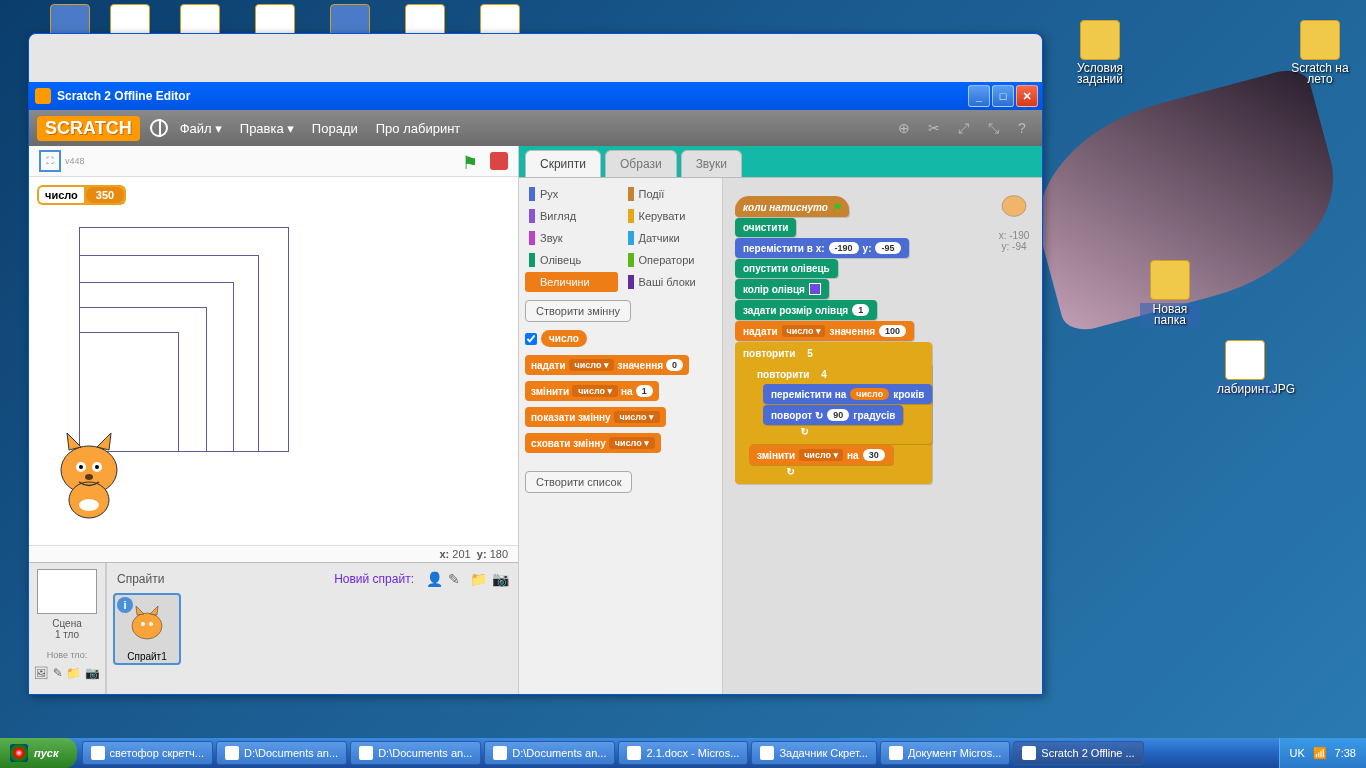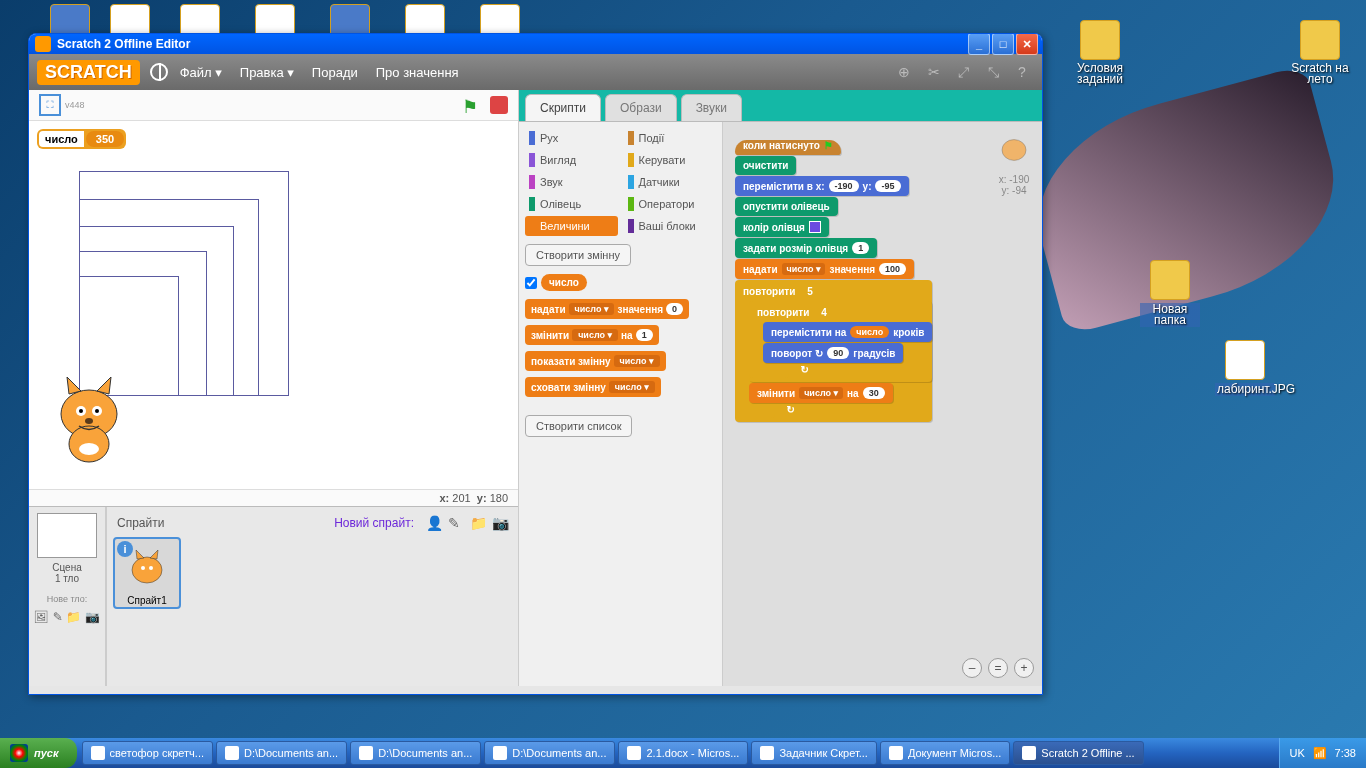--- a/index.html
+++ b/index.html
@@ -17,7 +17,7 @@
 
 
 .window { position:absolute; top:33px; left:28px; width:1015px; height:662px; background:#e6e6e6; border:1px solid #0054e3; border-radius:8px 8px 0 0; box-shadow:2px 2px 8px rgba(0,0,0,0.4); overflow:hidden; }
-.titlebar { height:20px; background:linear-gradient(#0066ff,#0054e3); display:flex; align-items:center; padding:0 4px; color:#fff; font-size:12px; font-weight:bold; }
+.titlebar { height:28px; background:linear-gradient(#0066ff,#0054e3); display:flex; align-items:center; padding:0 4px; color:#fff; font-size:12px; font-weight:bold;margin-top:48px; }
 .titlebar .tb-icon { width:16px; height:16px; background:#f90; border-radius:3px; margin:0 6px 0 2px;}
 .titlebar .tb-title { flex:1; }
 .titlebar .wbtn { width:22px; height:22px; margin-left:2px; border-radius:3px; border:1px solid rgba(255,255,255,0.5); display:flex; align-items:center; justify-content:center; font-size:11px; font-weight:bold; color:#fff; }

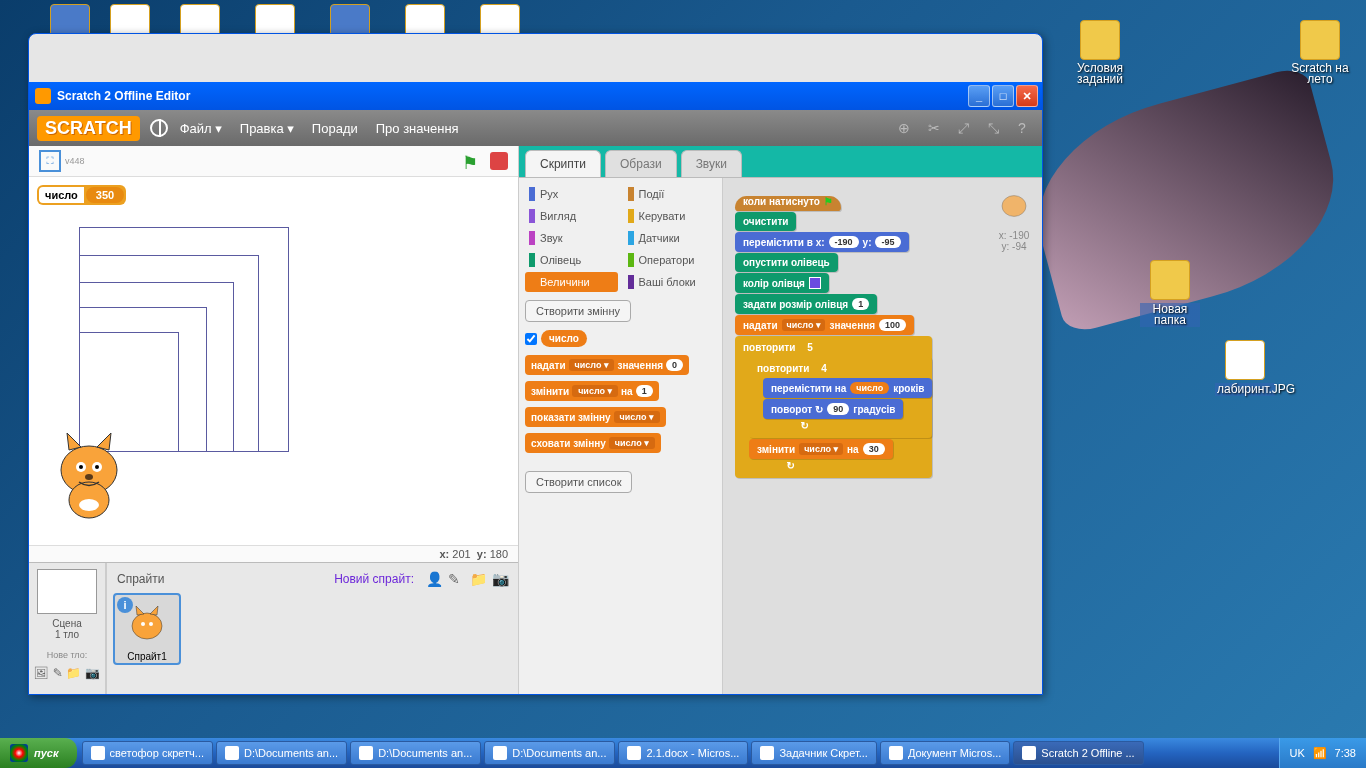--- a/index.html
+++ b/index.html
@@ -177,7 +177,7 @@
       <div class="mitem">Файл ▾</div>
       <div class="mitem">Правка ▾</div>
       <div class="mitem">Поради</div>
-      <div class="mitem">Про значення</div>
+      <div class="mitem">Про лабиринт</div>
       <div class="tools">
         <div class="tool-icon">⊕</div>
         <div class="tool-icon">✂</div>

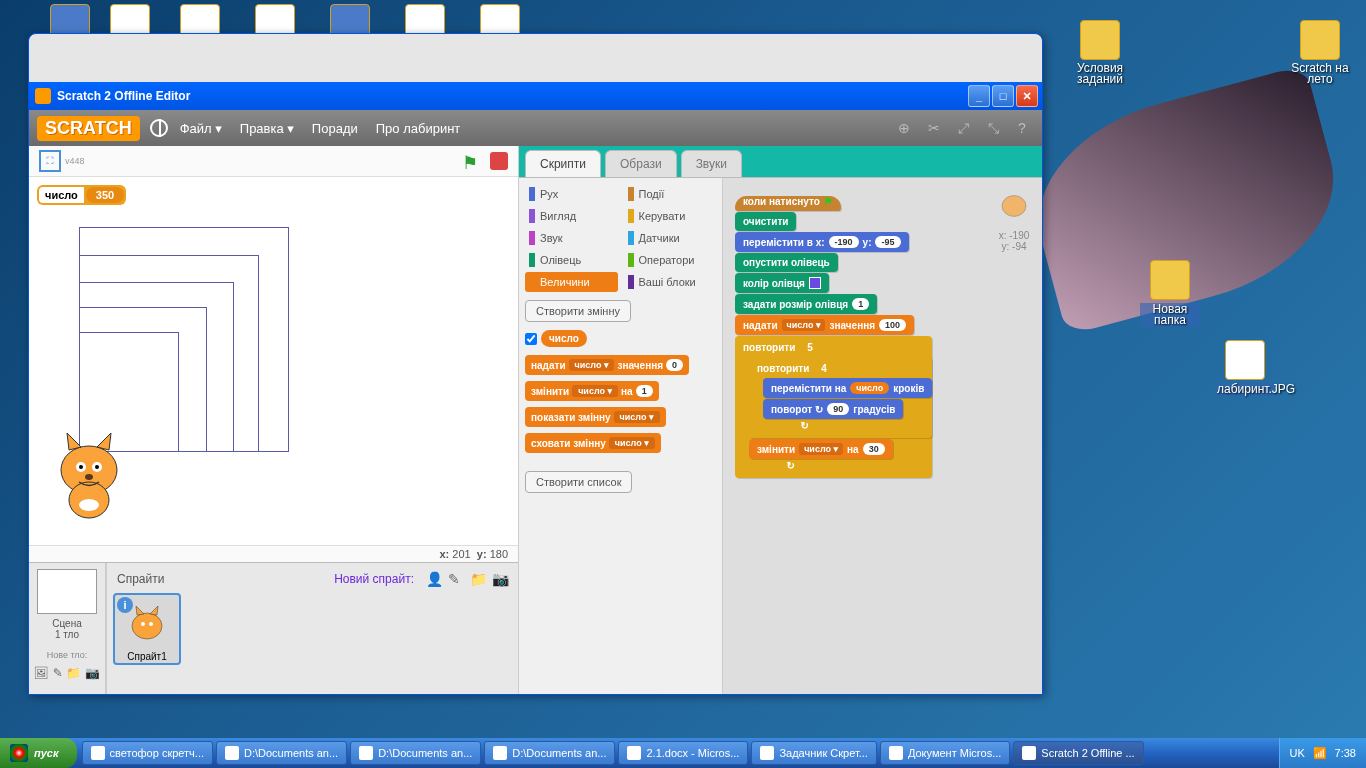--- a/index.html
+++ b/index.html
@@ -91,7 +91,7 @@
 
 .script-stack { position:absolute; top:18px; left:12px; font-size:10px; font-weight:bold; color:#fff;}
 .blk { border-radius:4px; padding:4px 8px; margin-bottom:1px; display:flex; align-items:center; gap:4px; width:fit-content; box-shadow:1px 1px 0 rgba(0,0,0,0.15);}
-.blk.hat { border-radius:14px 14px 4px 4px; padding-top:0;}
+.blk.hat { border-radius:14px 14px 4px 4px; padding-top:6px;font-style:italic;}
 .blk .num { background:#fff; color:#333; padding:1px 6px; border-radius:8px; font-size:9px;}
 .blk .vdd { background:#d66a10; padding:1px 5px; border-radius:3px; font-size:9px;}
 .blk .csq { width:12px; height:12px; background:#6a4ae0; border:1px solid #fff;}

